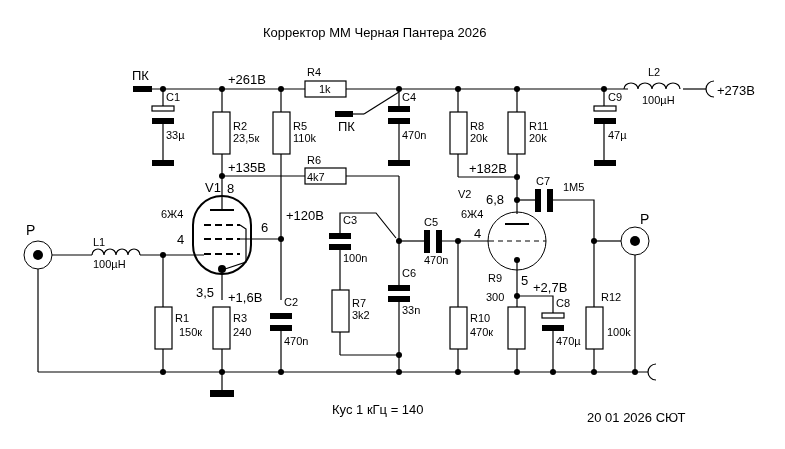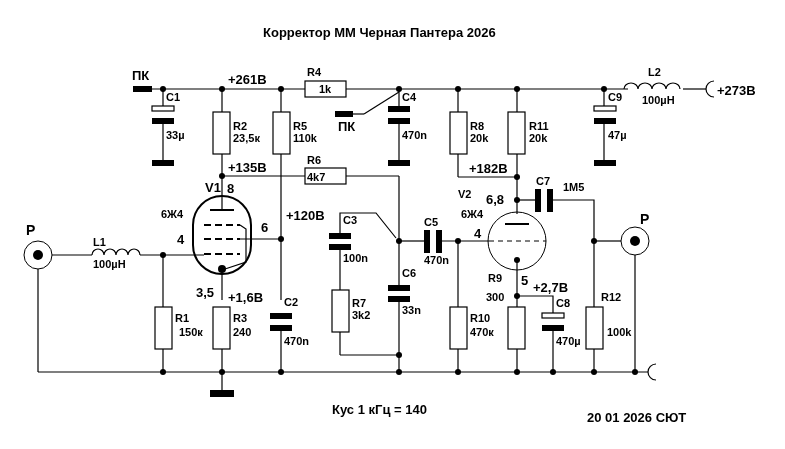--- a/index.html
+++ b/index.html
@@ -3,7 +3,7 @@
 <meta charset="utf-8">
 <style>
   html, body { margin:0; padding:0; background:#fff; }
-  #wrap { position:relative; width:785px; height:449px; overflow:hidden; background:#fff;font-weight:bold; }
+  #wrap { position:relative; width:785px; height:449px; overflow:hidden; background:#fff; }
   svg { position:absolute; left:0; top:0; }
   svg text { font-family:"Liberation Sans", sans-serif; fill:#000; }
   .w { stroke:#000; stroke-width:1.2; fill:none; }

